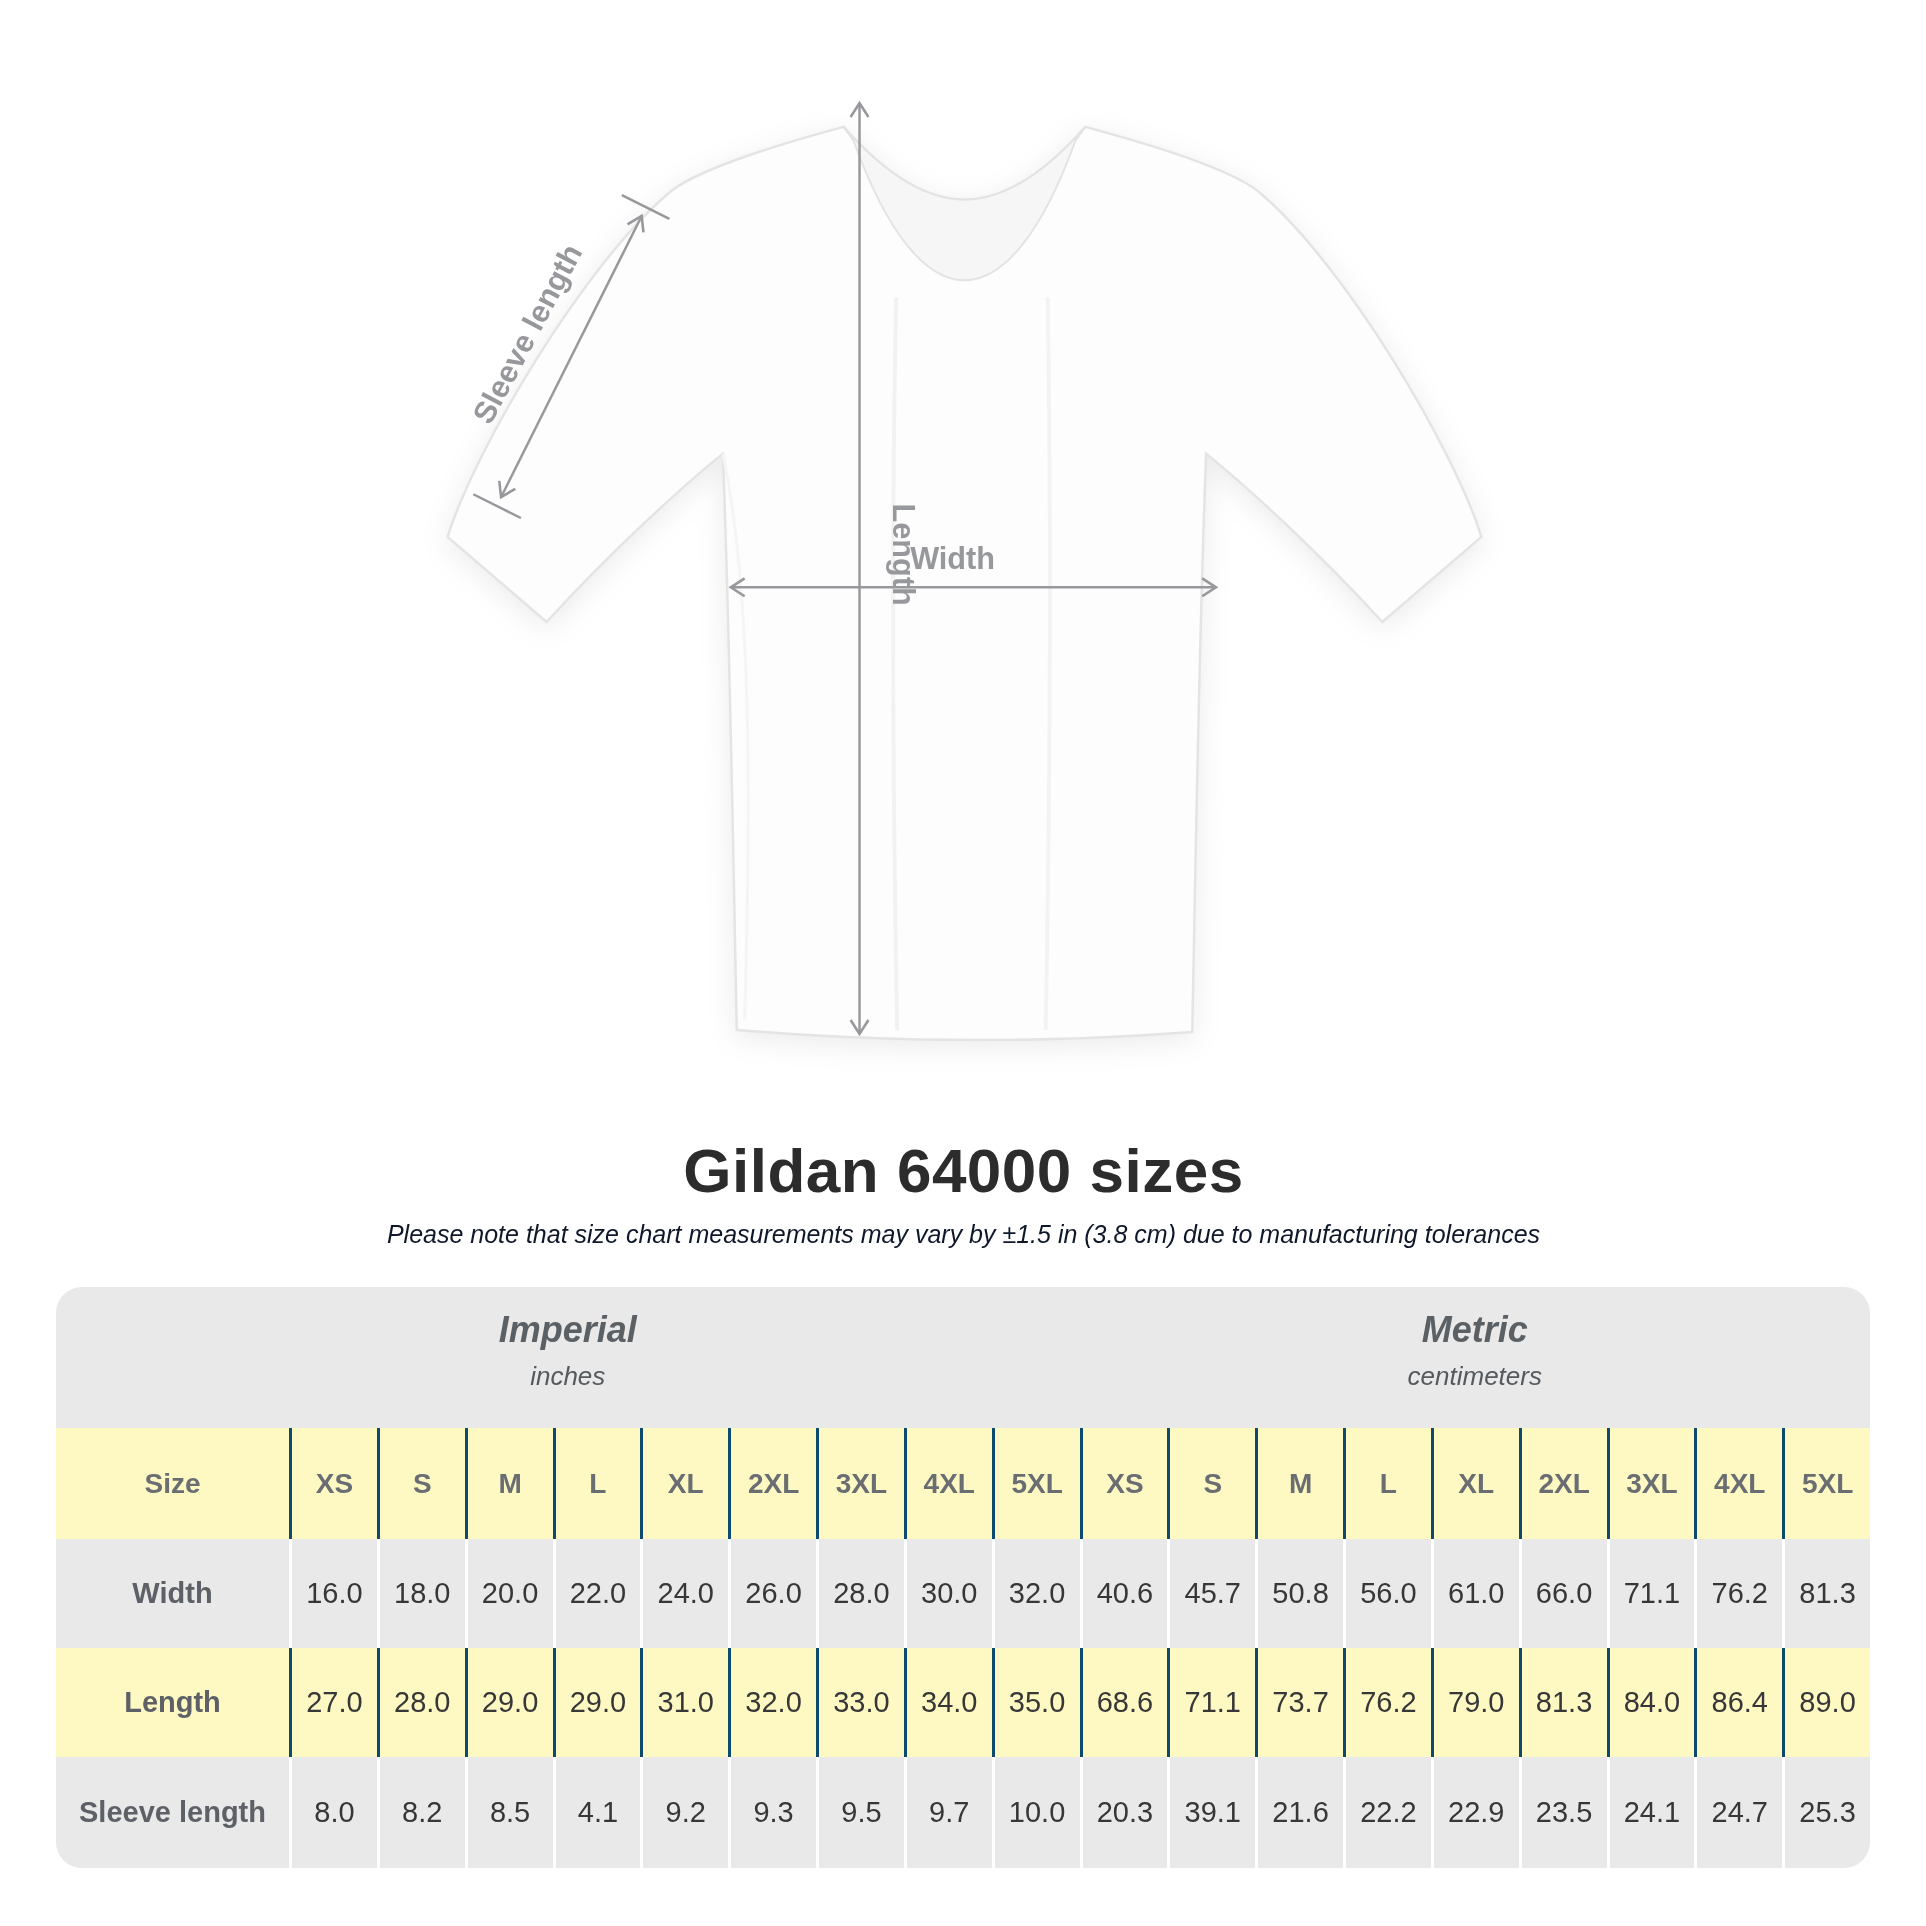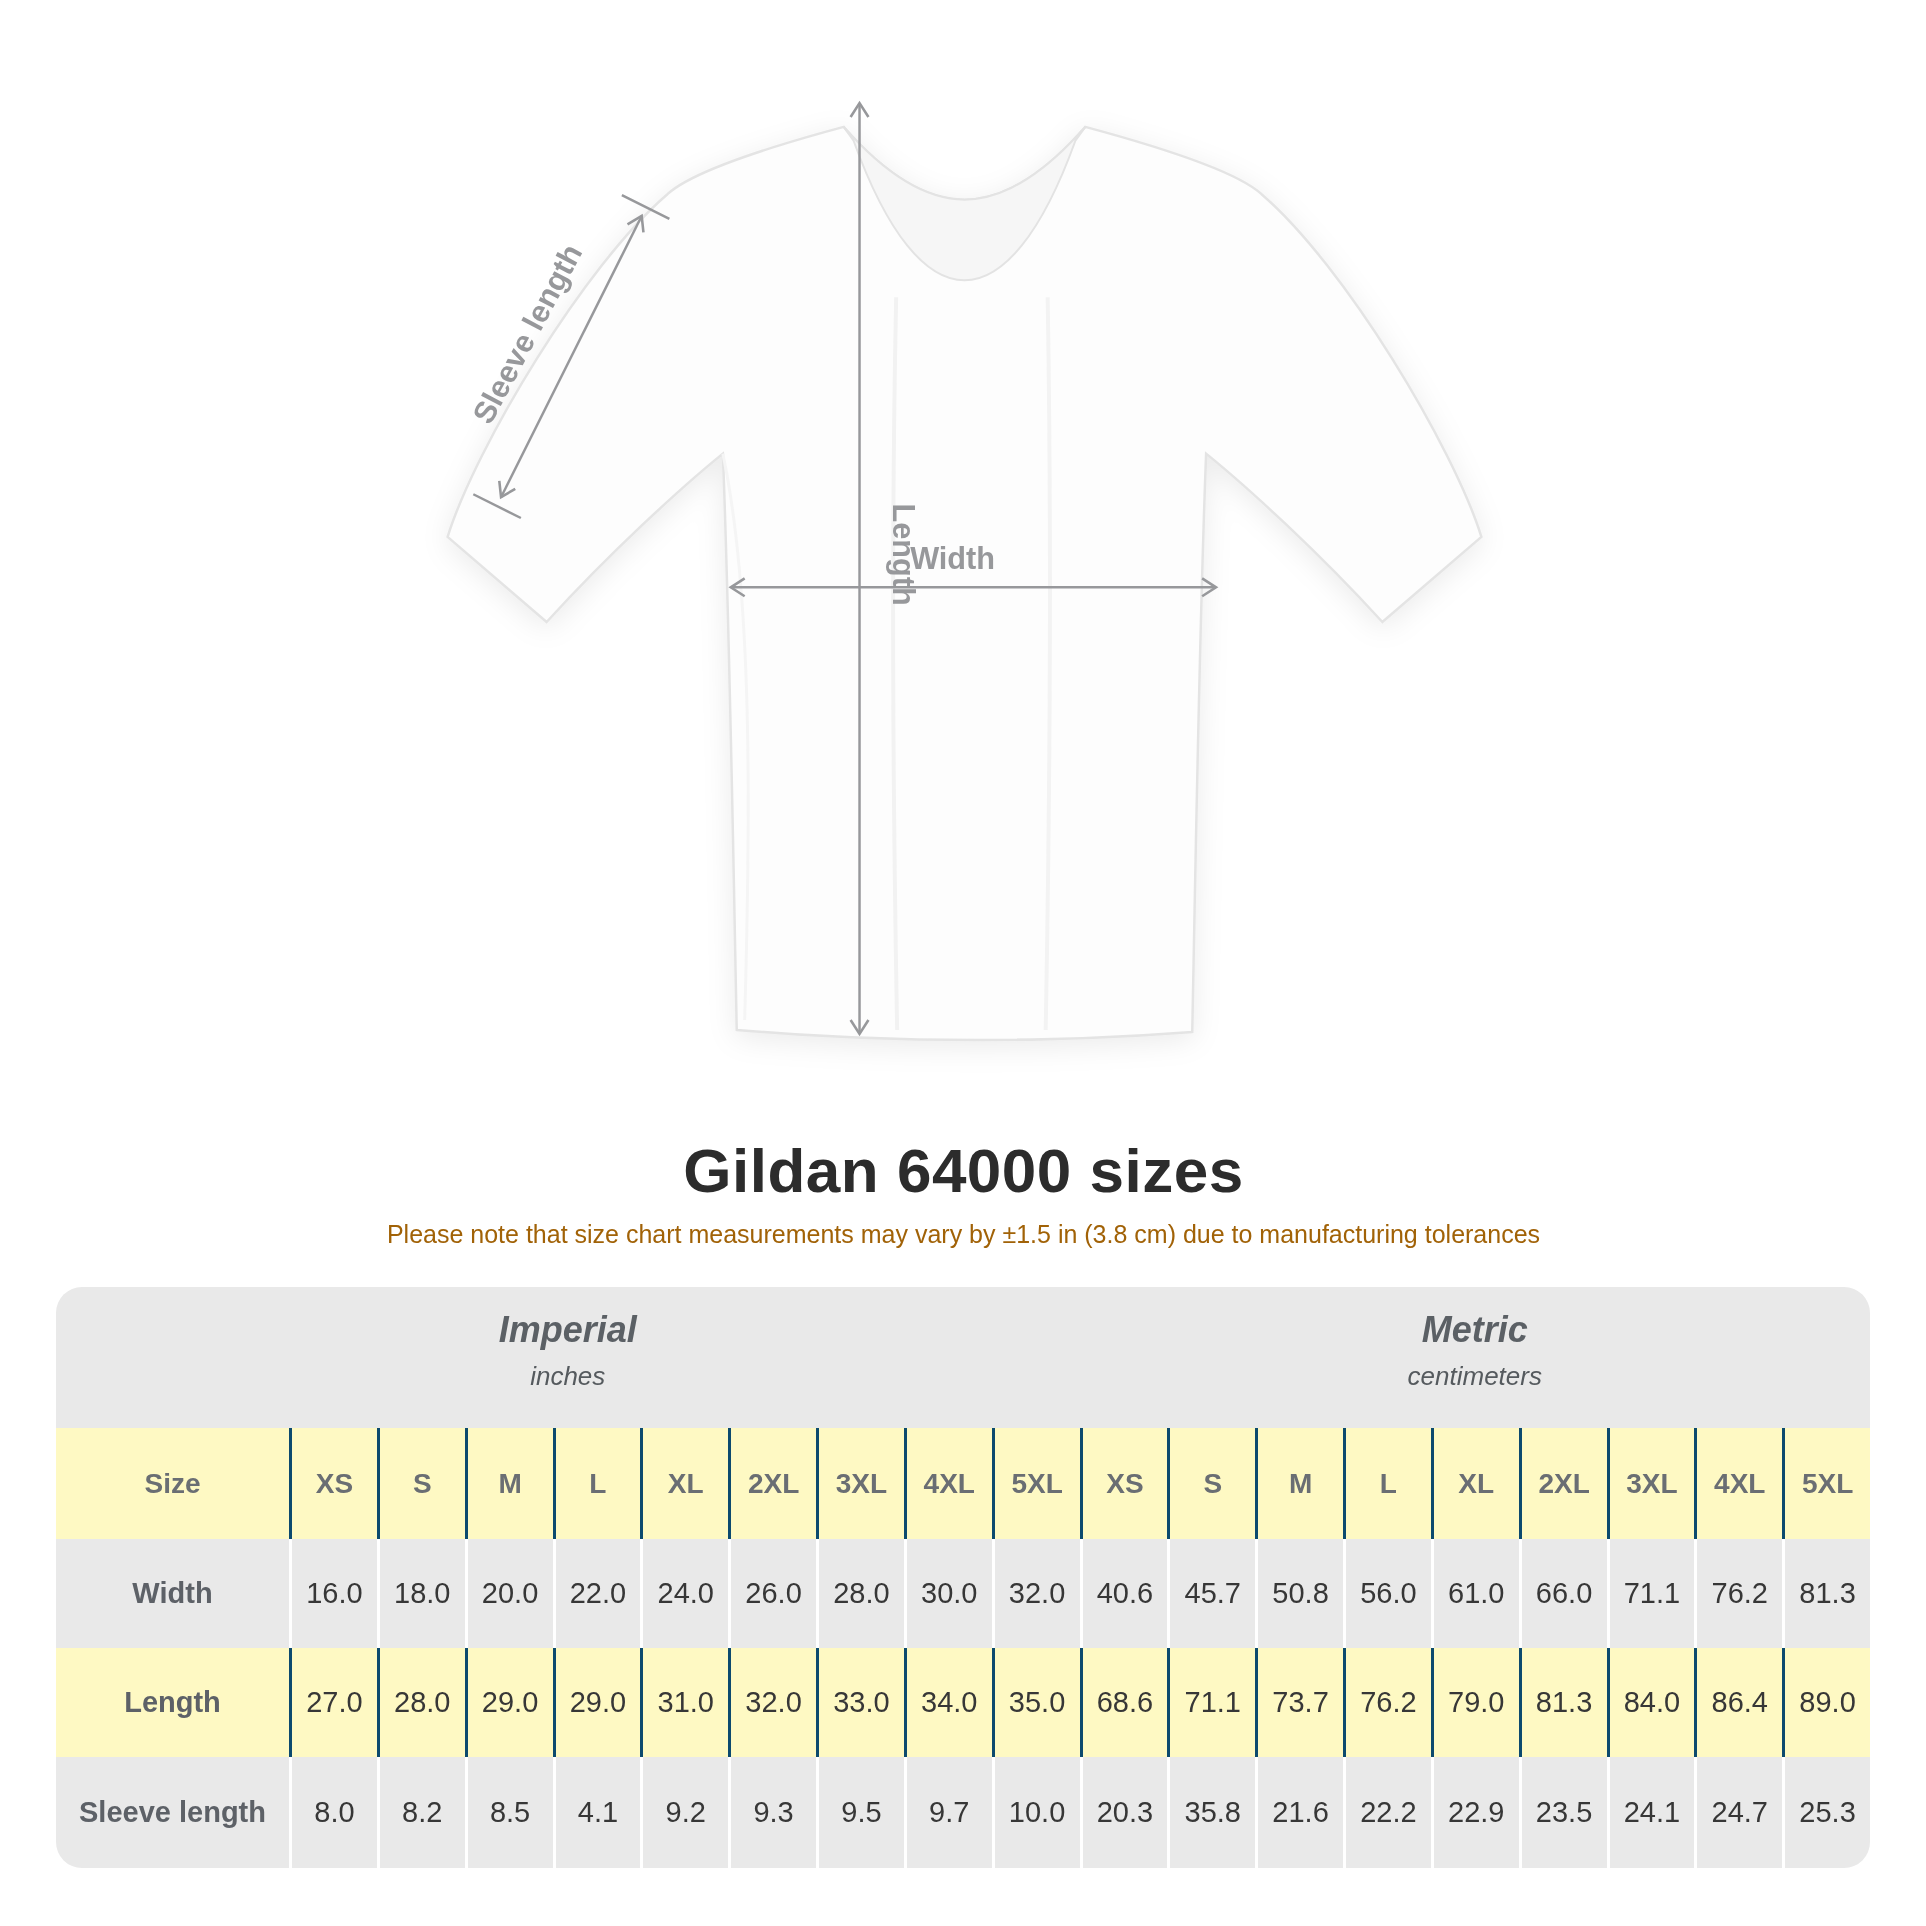--- a/index.html
+++ b/index.html
@@ -13,7 +13,7 @@
   
   .title-block{position:absolute;left:0;top:1135px;width:1927px;text-align:center;}
   .title-block h1{margin:0;font-size:62px;font-weight:bold;color:#2c2c2c;letter-spacing:0.5px;}
-  .title-block p{margin:14px 0 0 0;font-size:25px;color:#a16207;text-align:center;}
+  .title-block p{margin:14px 0 0 0;font-size:25px;font-style:italic;color:#0f172a;text-align:center;}
   
   .size-table{
     position:absolute;left:56px;top:1287px;width:1814px;

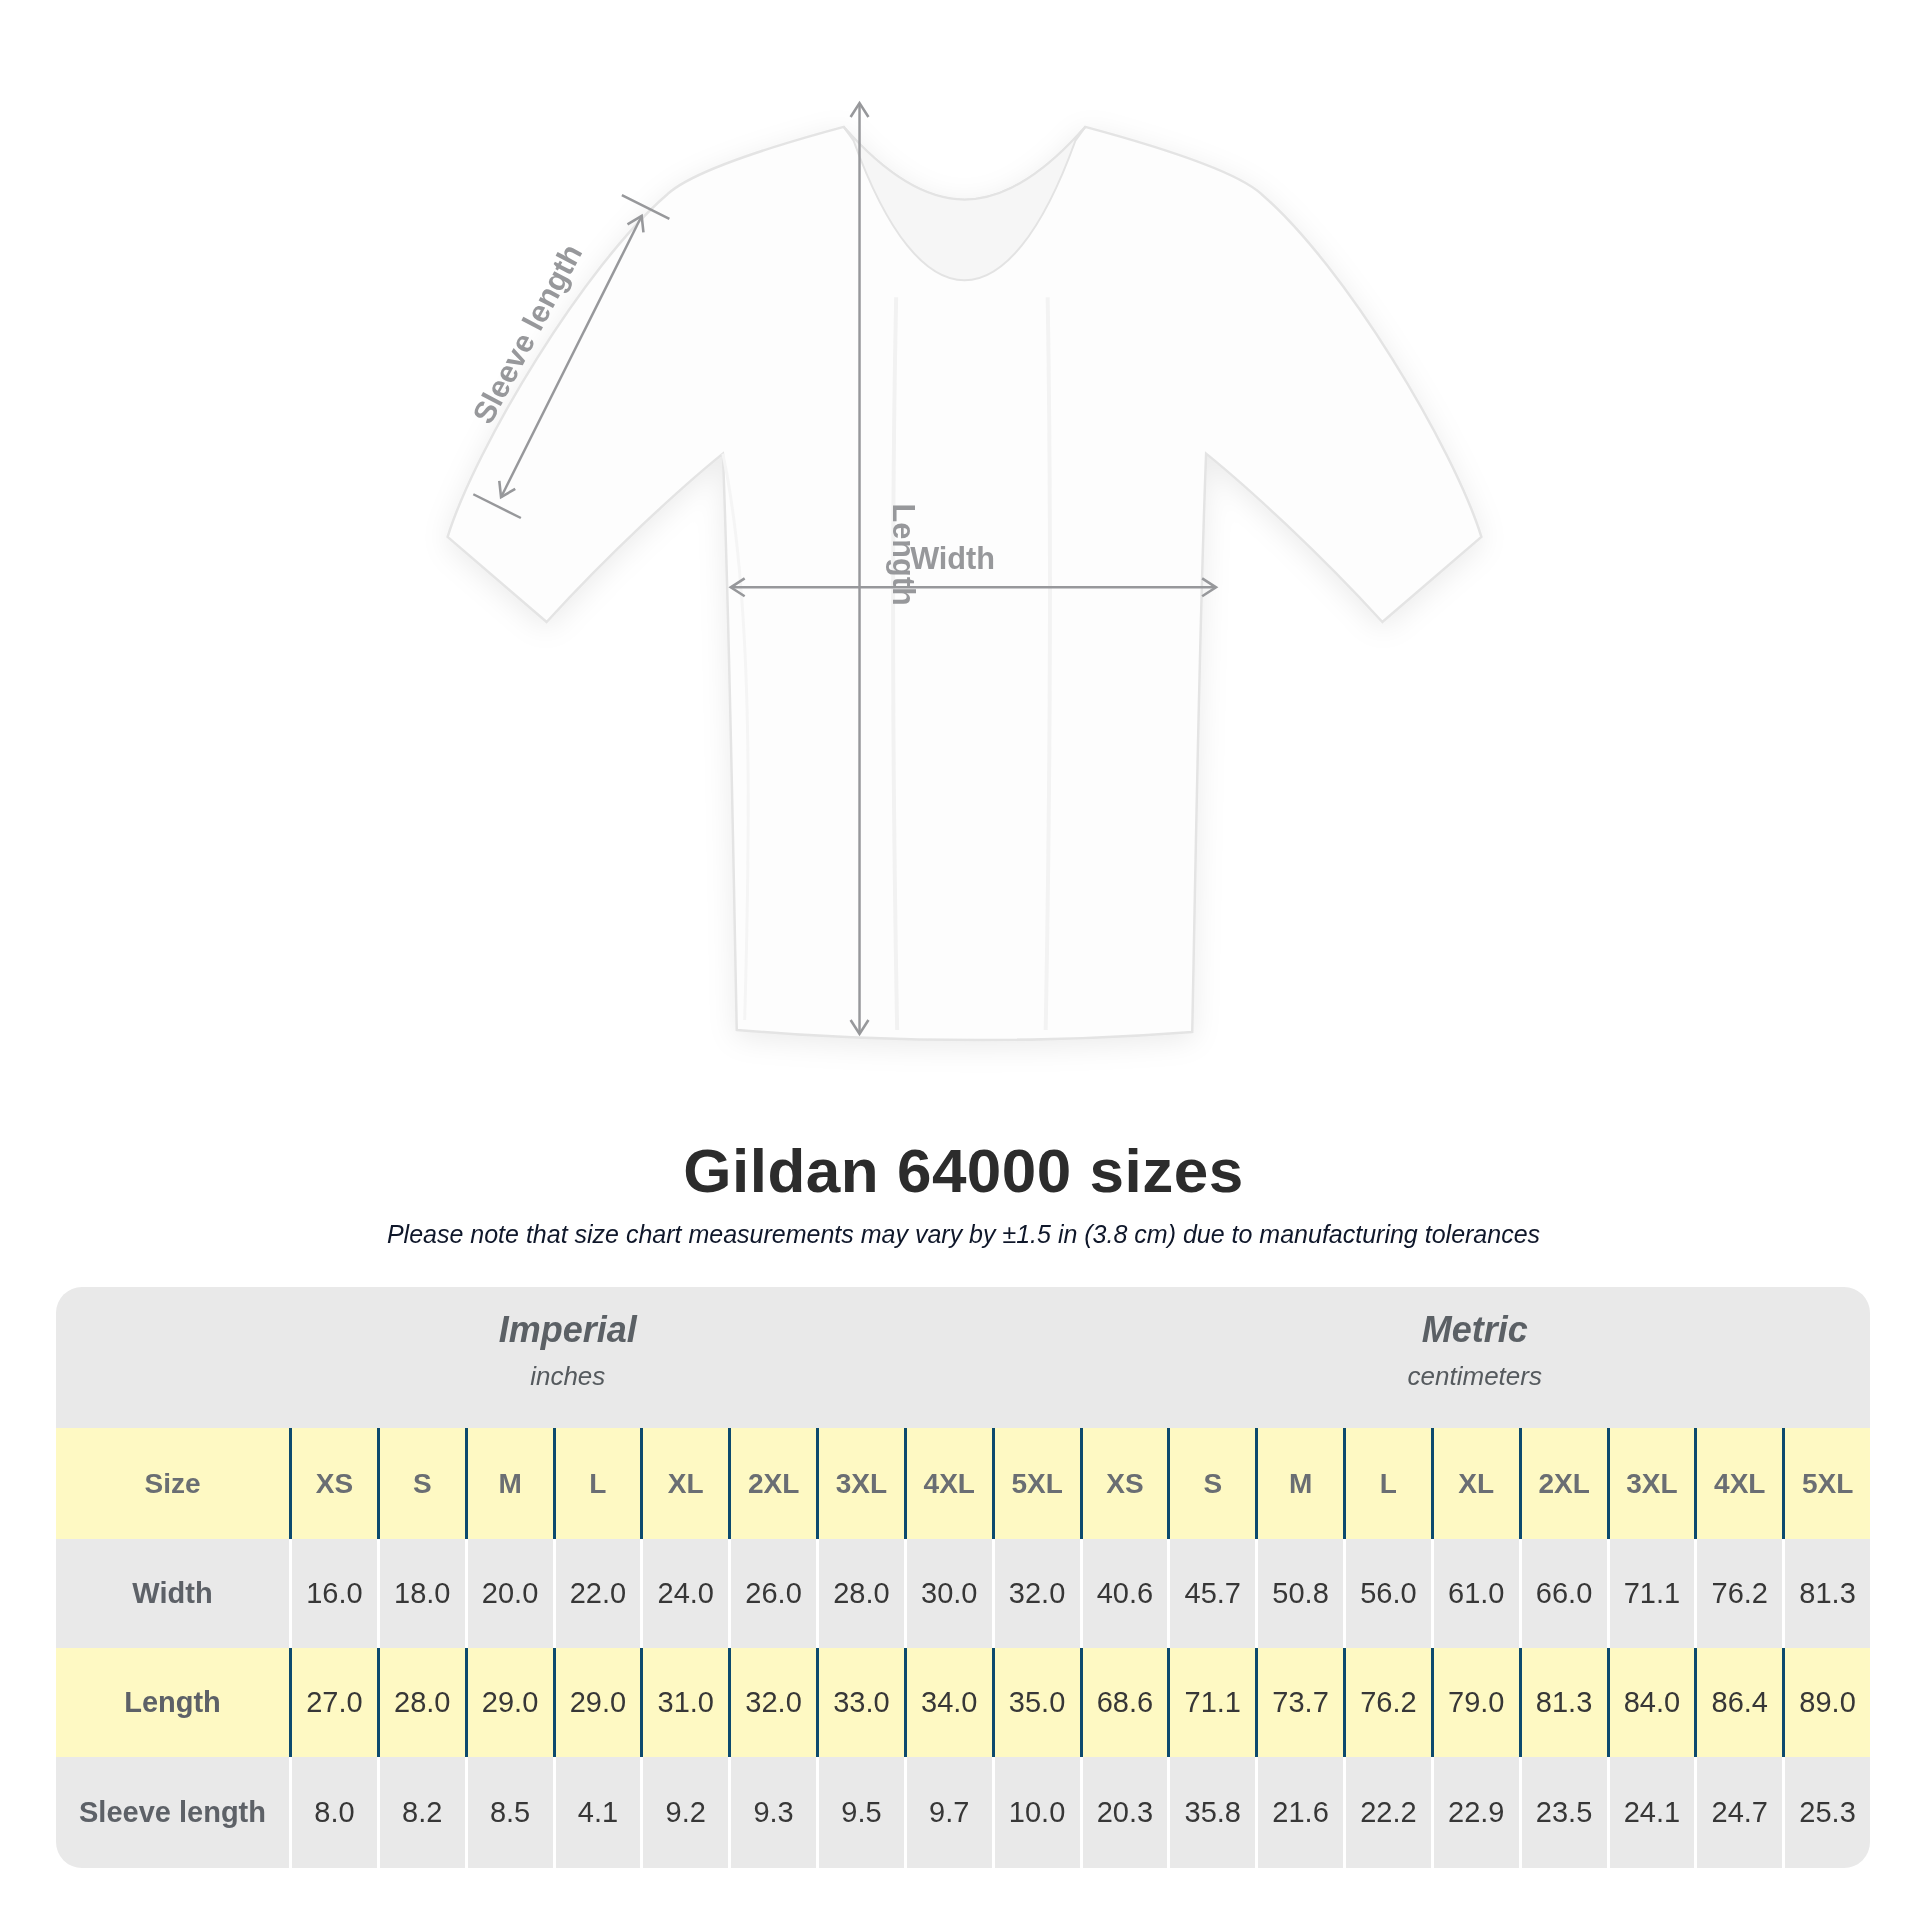--- a/index.html
+++ b/index.html
@@ -176,7 +176,7 @@
       <div class="cell row-gray value sep">9.7</div>
       <div class="cell row-gray value sep">10.0</div>
       <div class="cell row-gray value sep">20.3</div>
-      <div class="cell row-gray value sep">35.8</div>
+      <div class="cell row-gray value sep">39.1</div>
       <div class="cell row-gray value sep">21.6</div>
       <div class="cell row-gray value sep">22.2</div>
       <div class="cell row-gray value sep">22.9</div>

